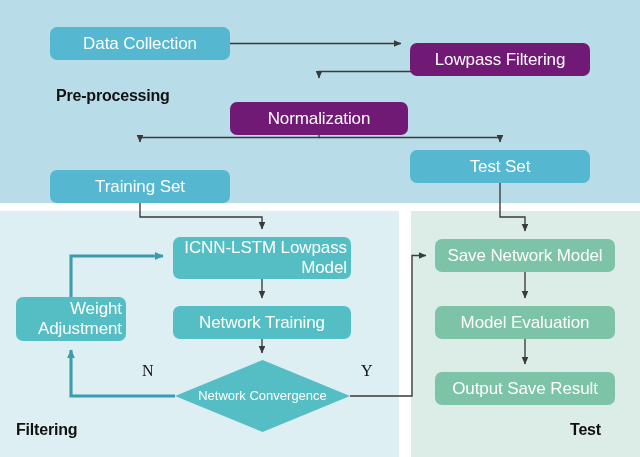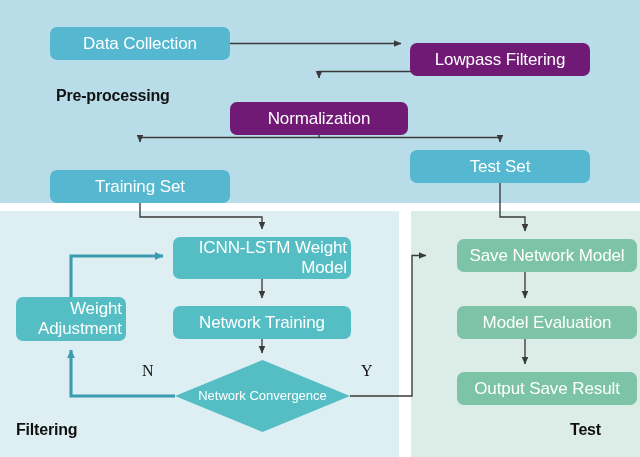--- a/index.html
+++ b/index.html
@@ -187,7 +187,7 @@
   <div class="node teal-light" id="node-training-set">Training Set</div>
   <div class="node teal-light" id="node-test-set">Test Set</div>
 
-  <div class="node teal-mid" id="node-icnn-lstm">ICNN-LSTM Weight Model</div>
+  <div class="node teal-mid" id="node-icnn-lstm">ICNN-LSTM Lowpass Model</div>
   <div class="node teal-mid" id="node-network-training">Network Training</div>
   <div class="node teal-mid" id="node-weight-adjust">Weight Adjustment</div>
 

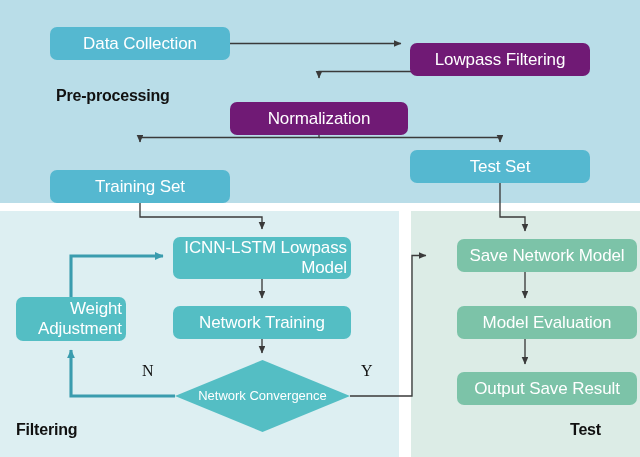--- a/index.html
+++ b/index.html
@@ -64,7 +64,7 @@
   .node.teal-light { background: #55b8d0; }
   .node.teal-dark  { background: #701a75; margin-top: 16px; }
   .node.teal-mid   { background: #54bec4; }
-  .node.green      { background: #7cc3a8; margin-left: 22px; }
+  .node.green      { background: #7cc3a8; }
 
   
   #node-data-collection  { left: 50px;  top: 27px;  width: 180px; height: 33px; }

